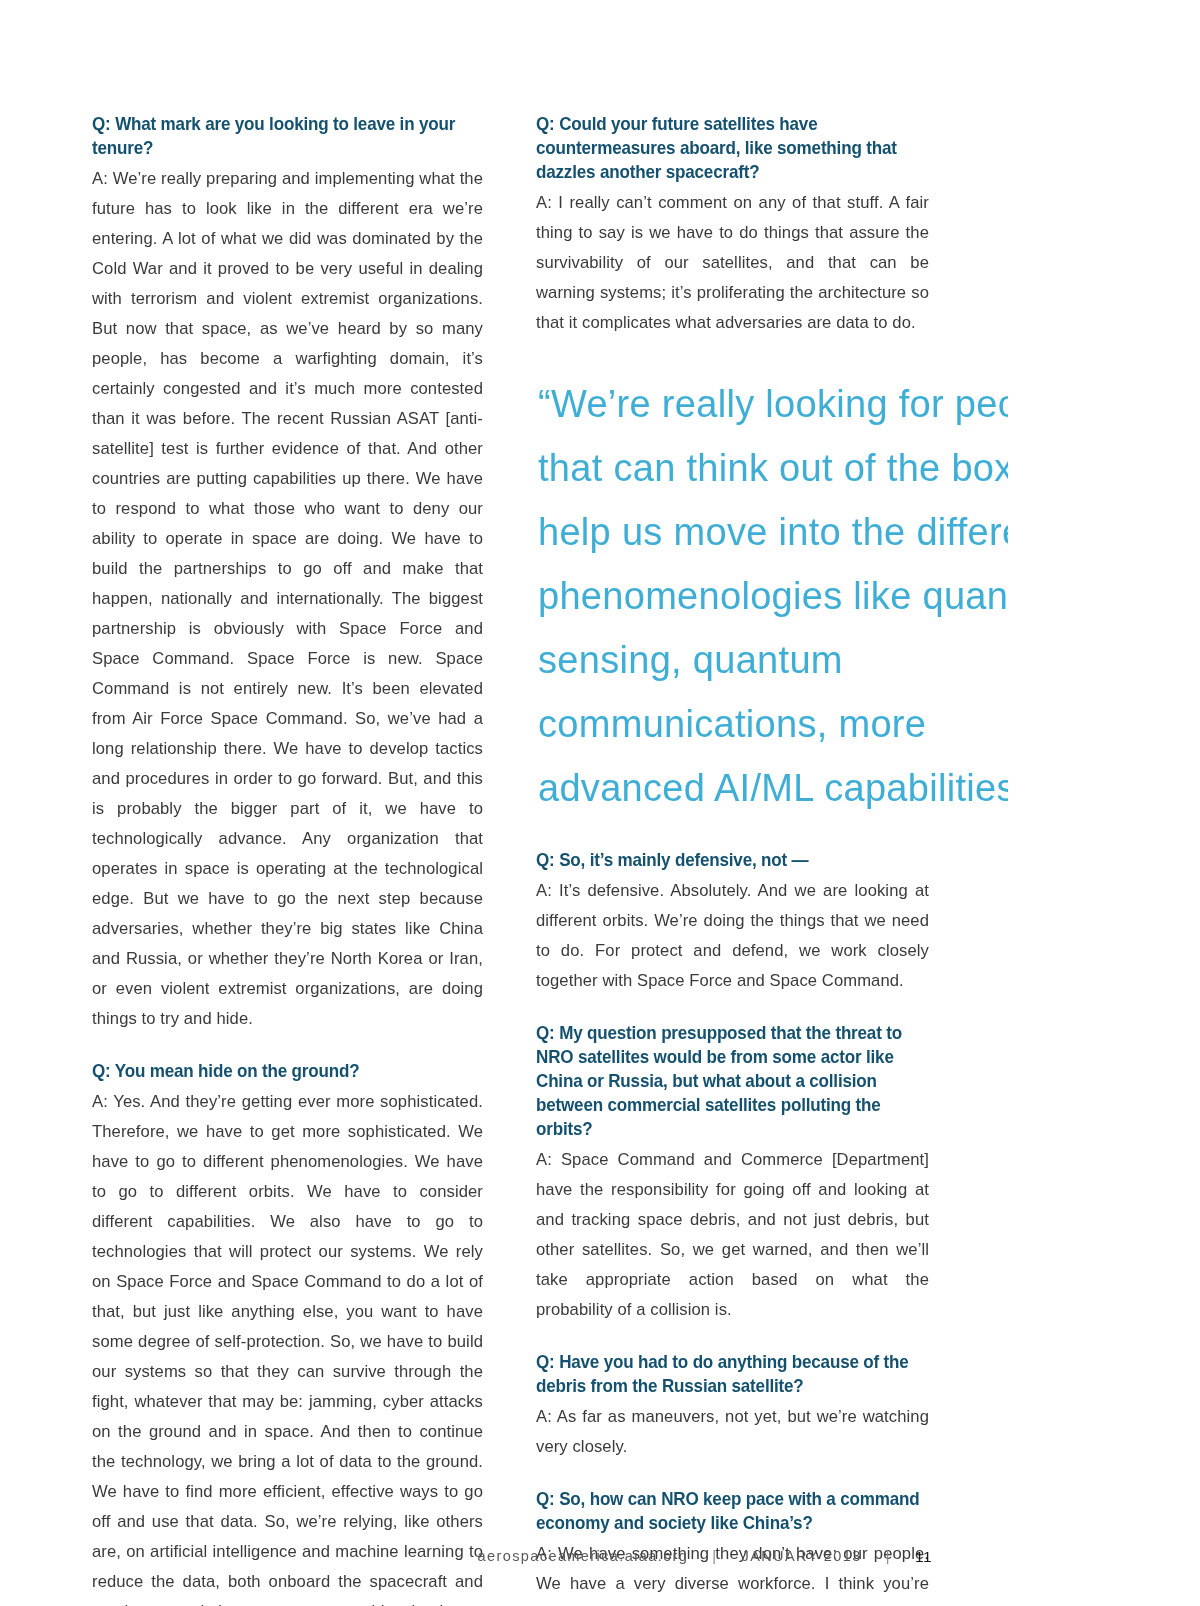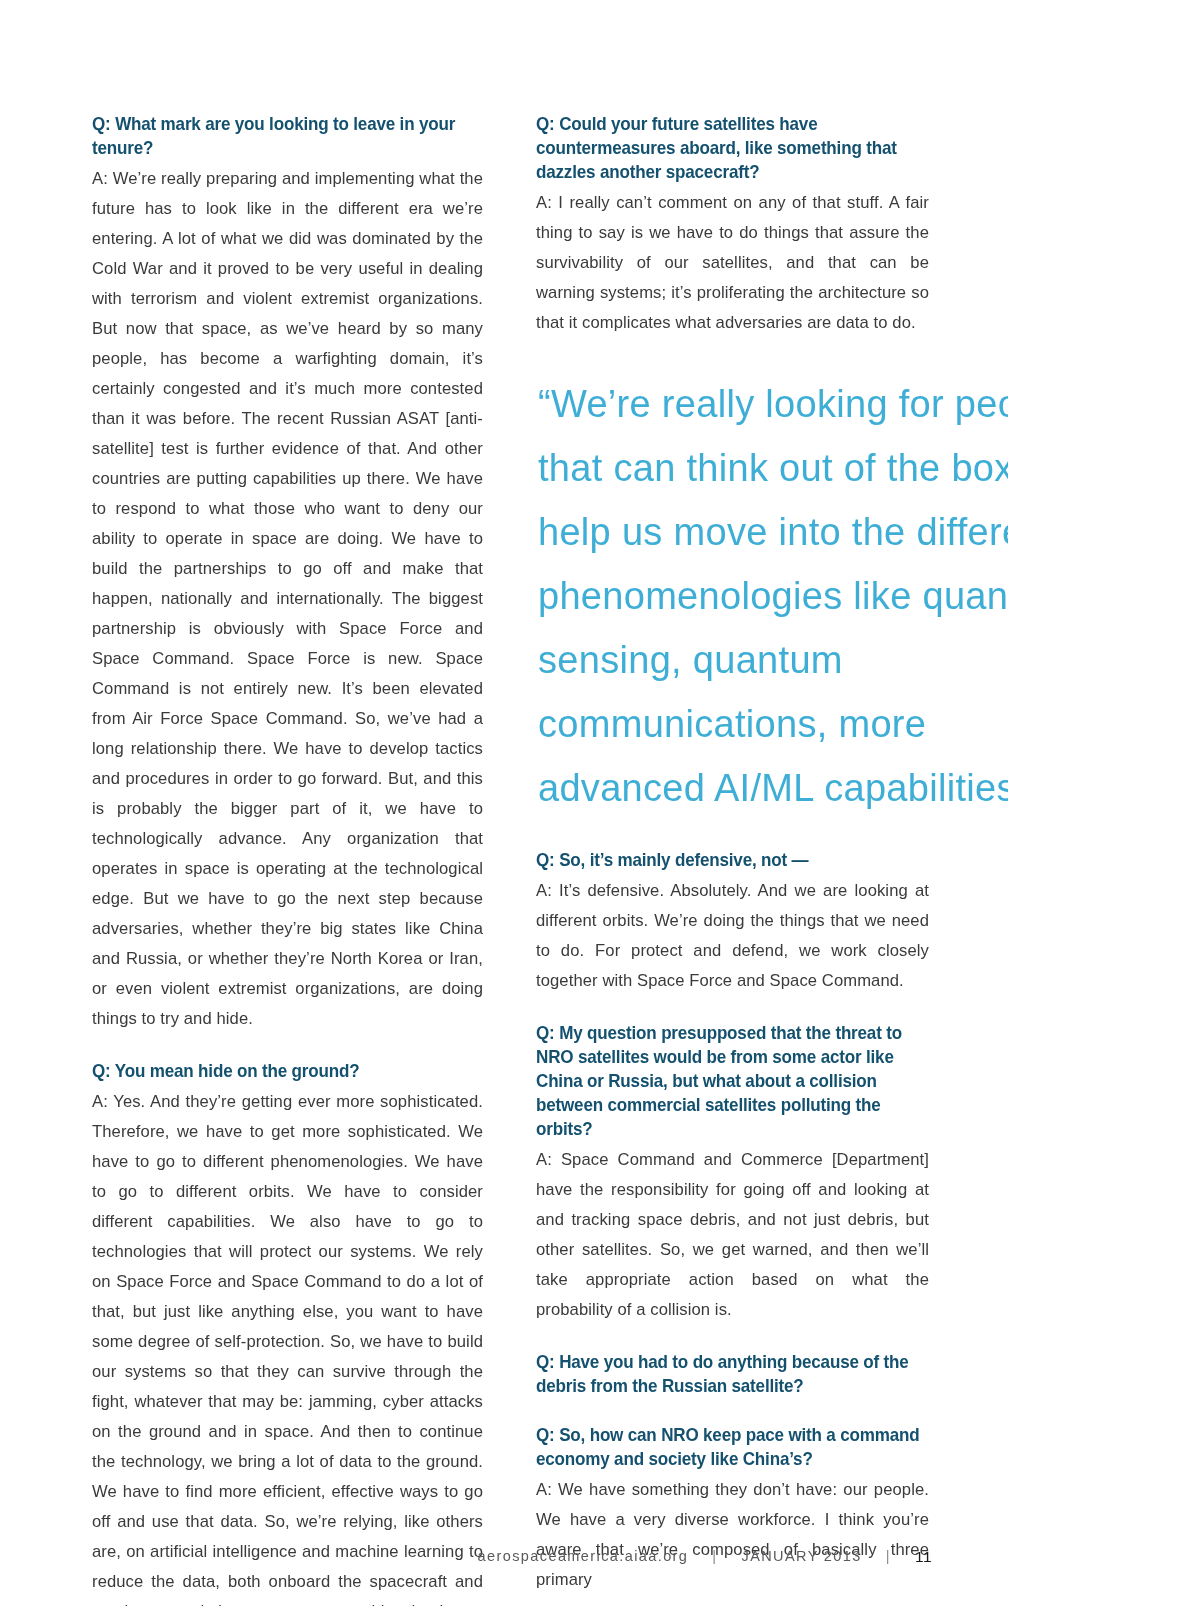--- a/index.html
+++ b/index.html
@@ -99,6 +99,7 @@
     <h2 class="q">Q: My question presupposed that the threat to NRO satellites would be from some actor like China or Russia, but what about a collision between commercial satellites polluting the orbits?</h2>
     <p class="a">A: Space Command and Commerce [Department] have the responsibility for going off and looking at and tracking space debris, and not just debris, but other satellites. So, we get warned, and then we’ll take appropriate action based on what the probability of a collision is.</p>
     <h2 class="q">Q: Have you had to do anything because of the debris from the Russian satellite?</h2>
+    <p class="a">A: As far as maneuvers, not yet, but we’re watching very closely.</p>
     <h2 class="q">Q: So, how can NRO keep pace with a command economy and society like China’s?</h2>
     <p class="a">A: We have something they don’t have: our people. We have a very diverse workforce. I think you’re aware that we’re composed of basically three primary</p>
   </section>

